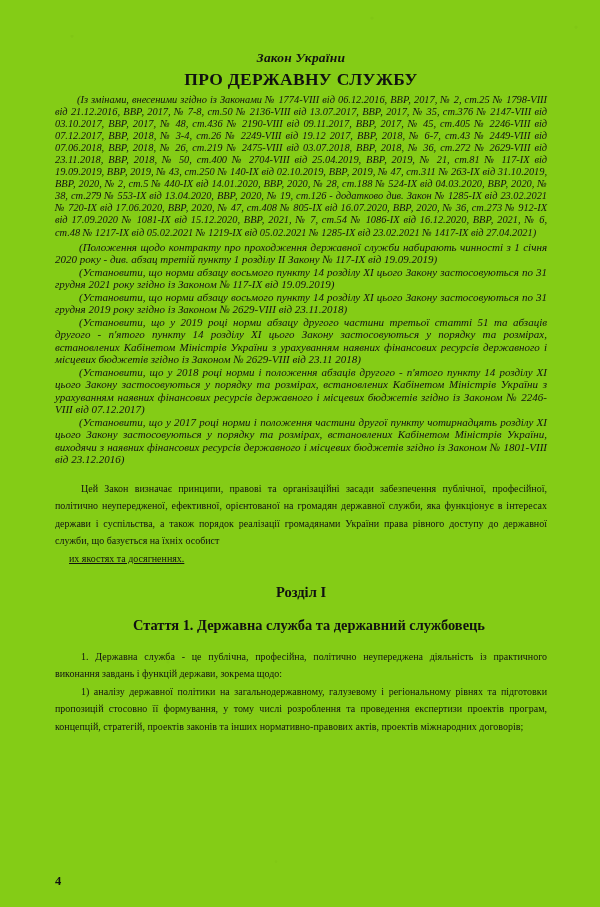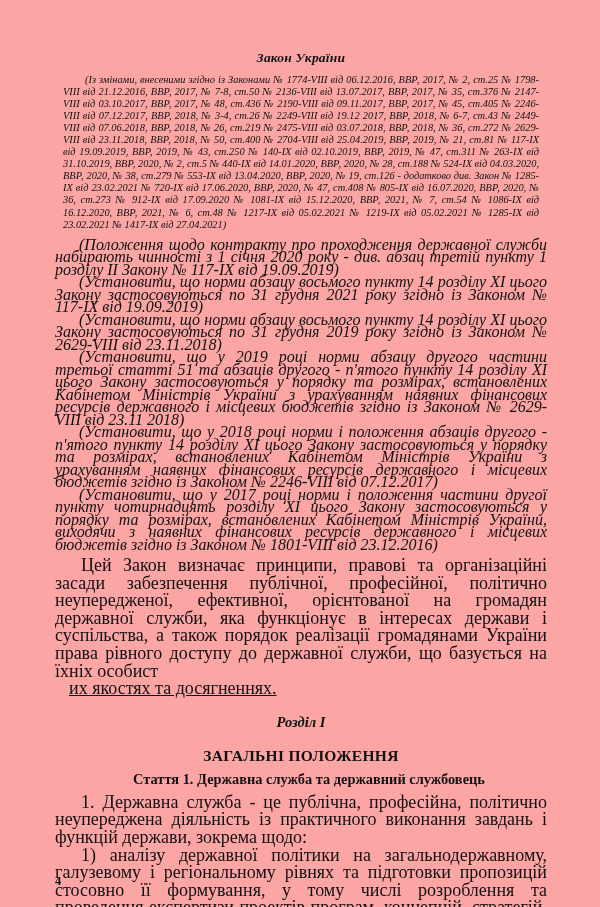--- a/index.html
+++ b/index.html
@@ -17,7 +17,7 @@
     width: 600px;
     height: 907px;
     margin: 0 auto;
-    background: #fca5a5;
+    background: #84cc16;
     overflow: hidden;
   }
   

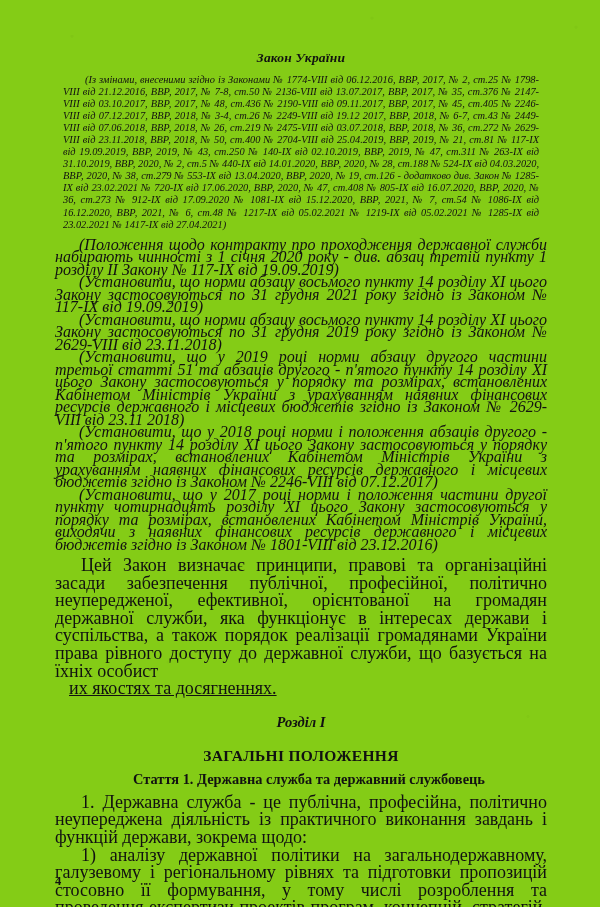--- a/index.html
+++ b/index.html
@@ -152,6 +152,7 @@
 
     <h2 class="law-kicker">Закон України</h2>
 
+    <h1 class="law-title">ПРО ДЕРЖАВНУ СЛУЖБУ</h1>
 
 
     <div class="citations">

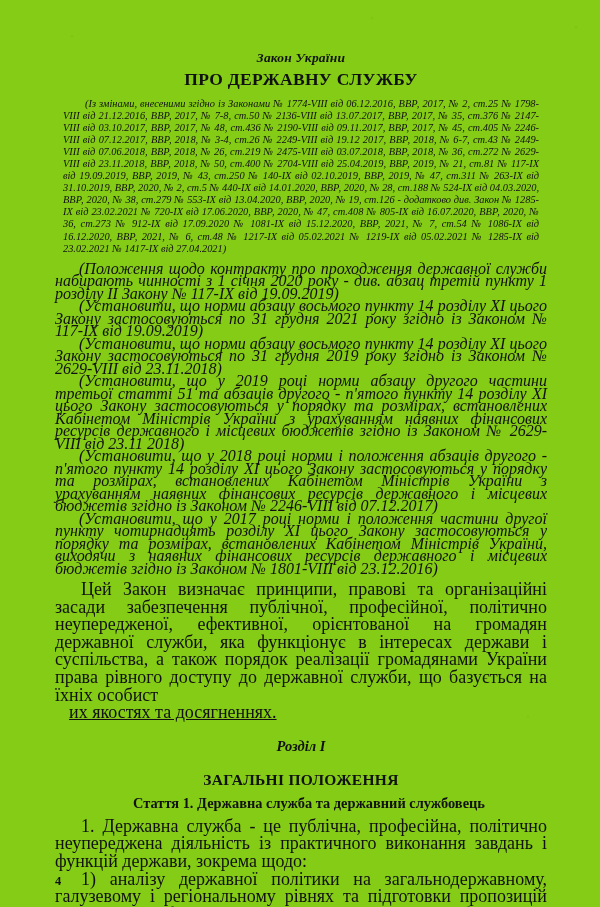--- a/index.html
+++ b/index.html
@@ -77,7 +77,7 @@
     letter-spacing: -0.02px;
   }
   .citations p {
-    margin: 8px;
+    margin: 0;
     text-indent: 22px;
   }
 

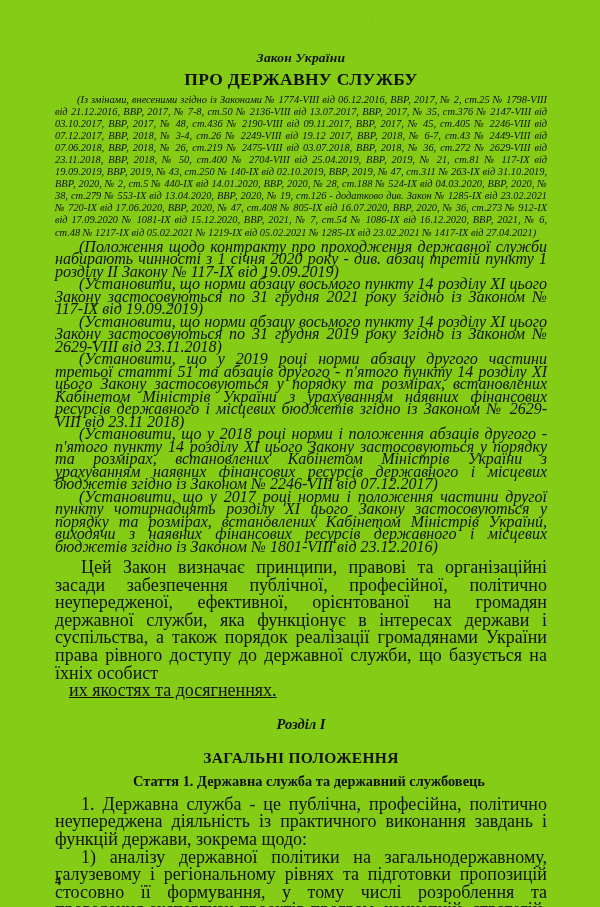--- a/index.html
+++ b/index.html
@@ -85,7 +85,7 @@
   .notes {
     margin: 2px 0 0 0;
     font-style: italic;
-    font-size: 16px;
+    font-size: 11px;
     line-height: 12.5px;
     text-align: justify;
   }

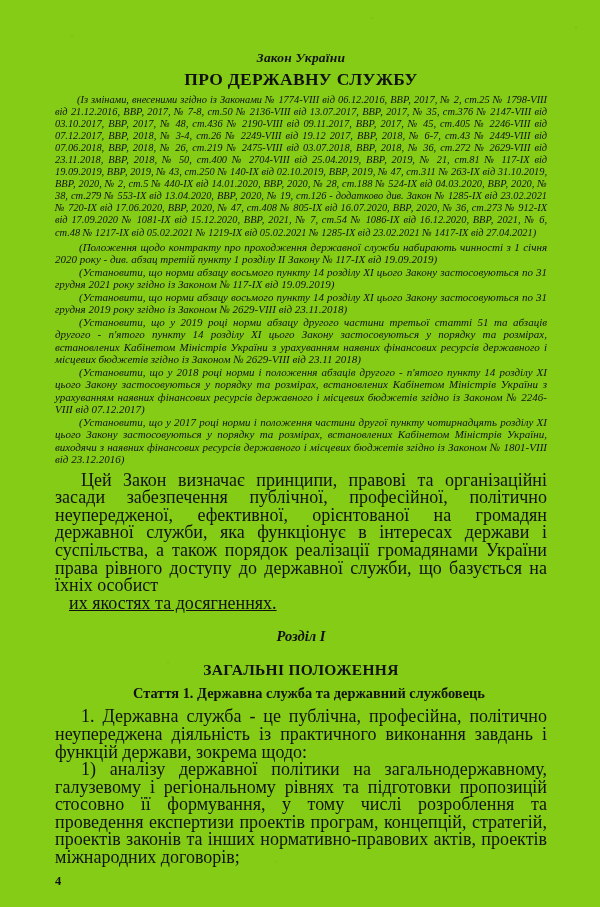--- a/index.html
+++ b/index.html
@@ -96,8 +96,8 @@
 
   
   .body-text {
-    margin: 6px 0 0 0;
-    font-size: 18px;
+    margin: 14px 0 0 0;
+    font-size: 10px;
     line-height: 17.6px;
     text-align: justify;
   }

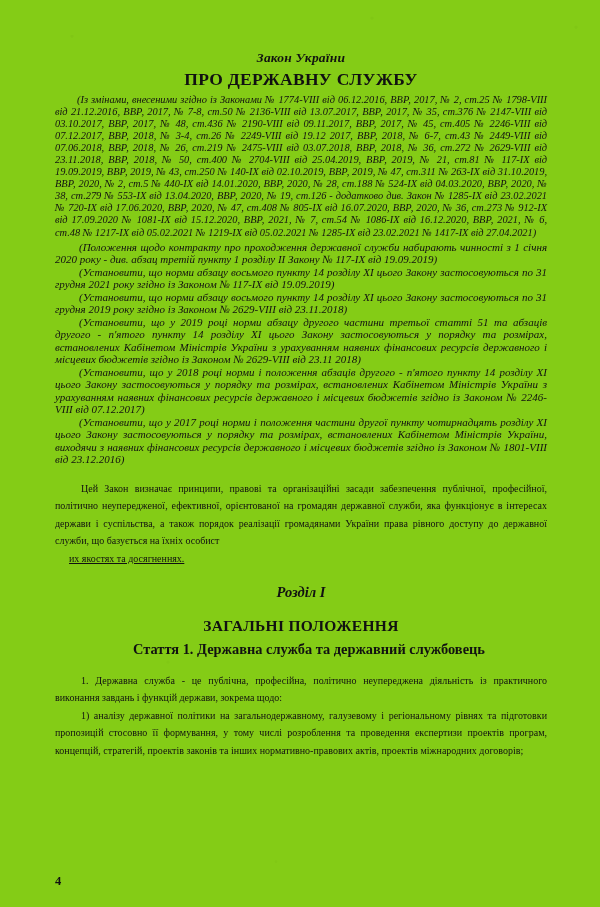--- a/index.html
+++ b/index.html
@@ -120,7 +120,6 @@
     margin: 16px;
     font-weight: bold;
     font-size: 14.5px;
-    font-style: italic;
   }
   .rozdil-name {
     margin: 2px 0 0 0;

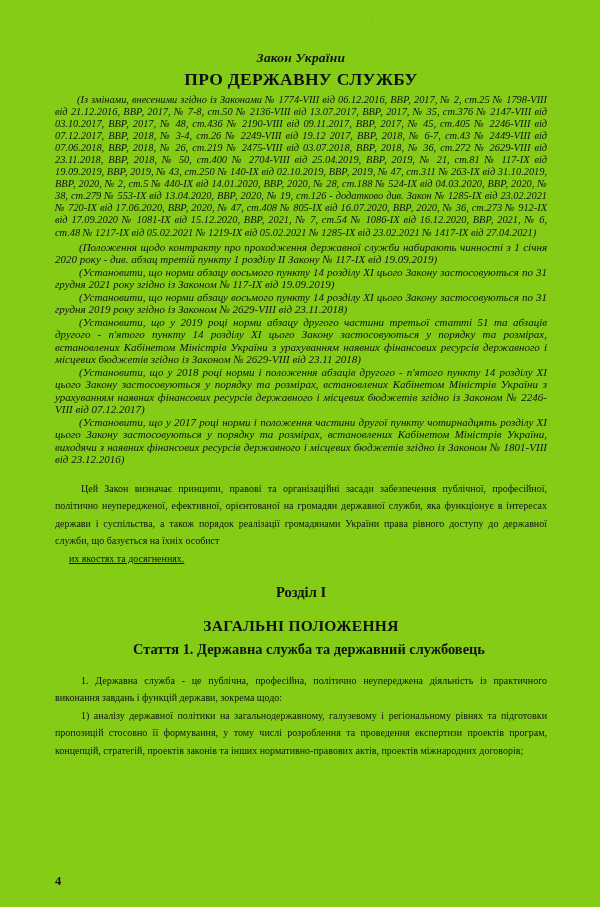--- a/index.html
+++ b/index.html
@@ -174,7 +174,6 @@
 
     <div class="section-heads">
       <p class="rozdil">Розділ I</p>
-      <p class="rozdil-name">ЗАГАЛЬНІ ПОЛОЖЕННЯ</p>
     </div>
 
     <p class="article-head">Стаття 1. Державна служба та державний службовець</p>

